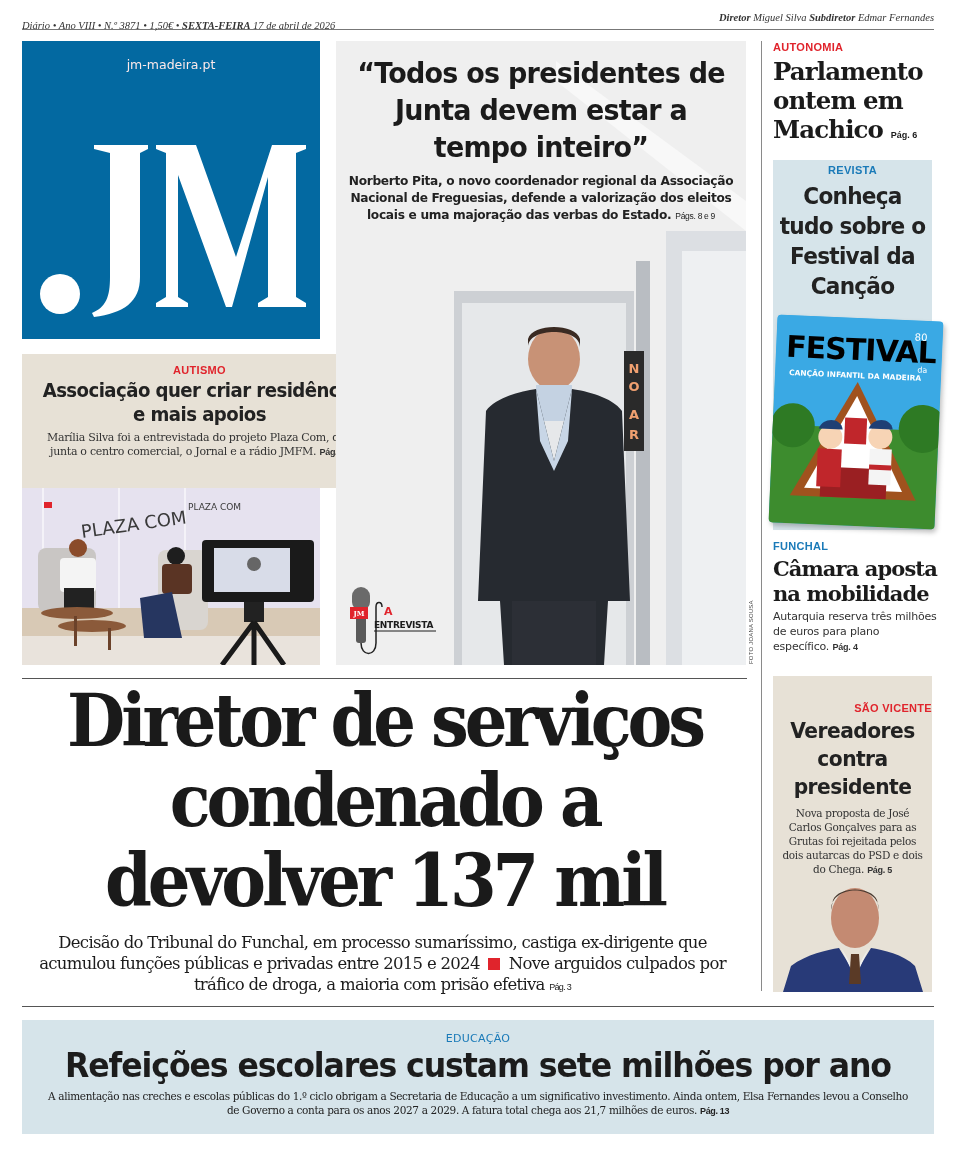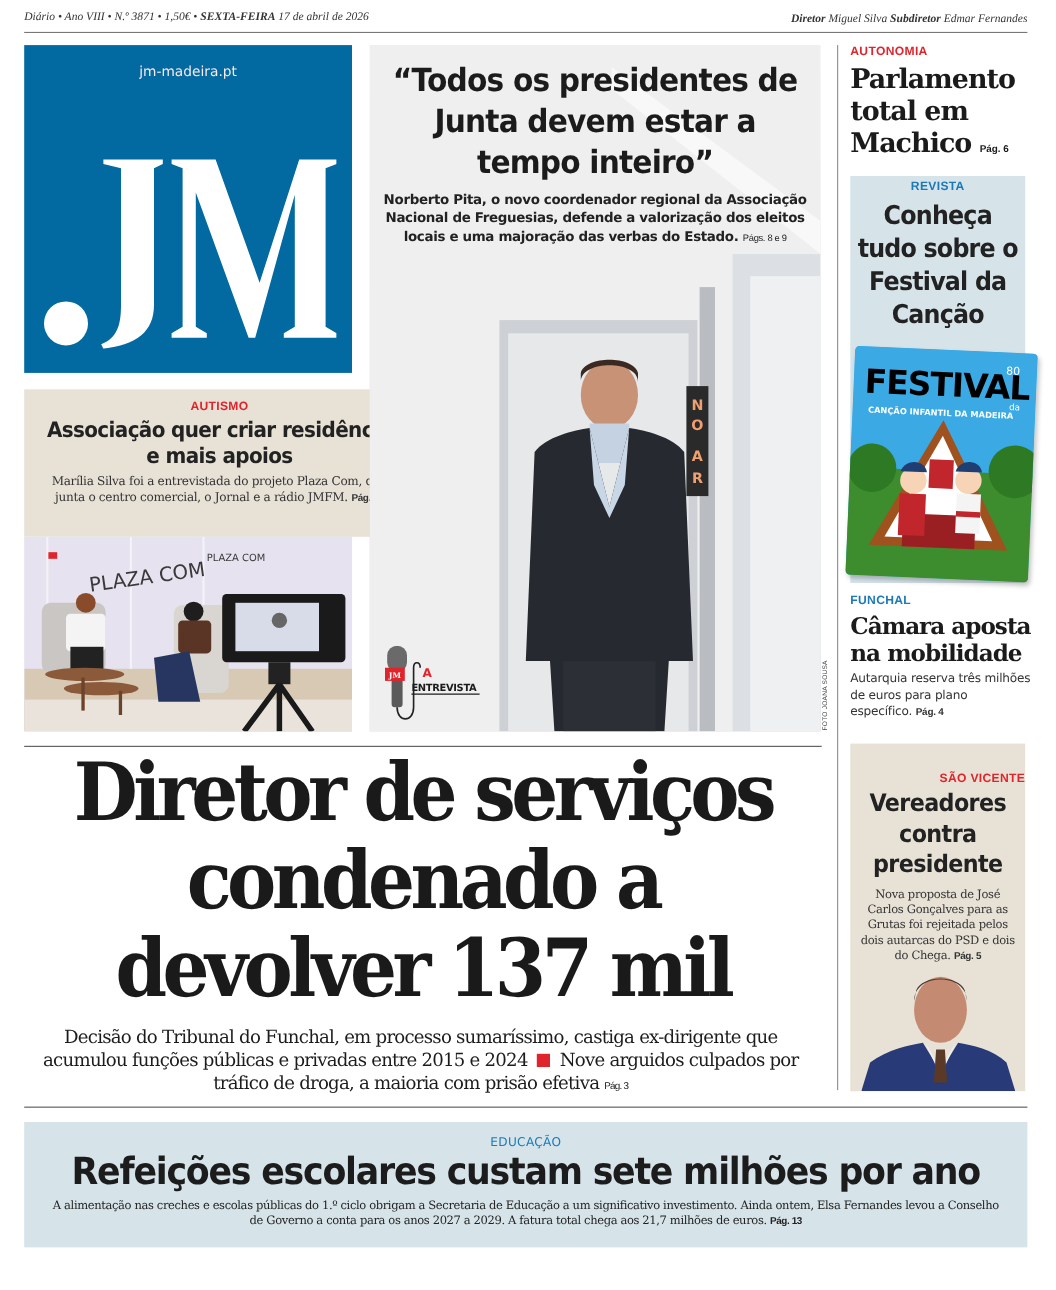--- a/index.html
+++ b/index.html
@@ -8,7 +8,7 @@
 
   
   .topbar { position: absolute; left: 22px; top: 10px; width: 912px; height: 20px; border-bottom: 1px solid #777; font-family: "Liberation Serif", serif; font-style: italic; font-size: 10.5px; color: #333; }
-  .topbar .left { position: absolute; left: 0; top: 0; }
+  .topbar .left { position: absolute; left: 0; top: 10px; }
   .topbar .right { position: absolute; right: 0; top: 2px; }
   .topbar b { font-weight: bold; }
 

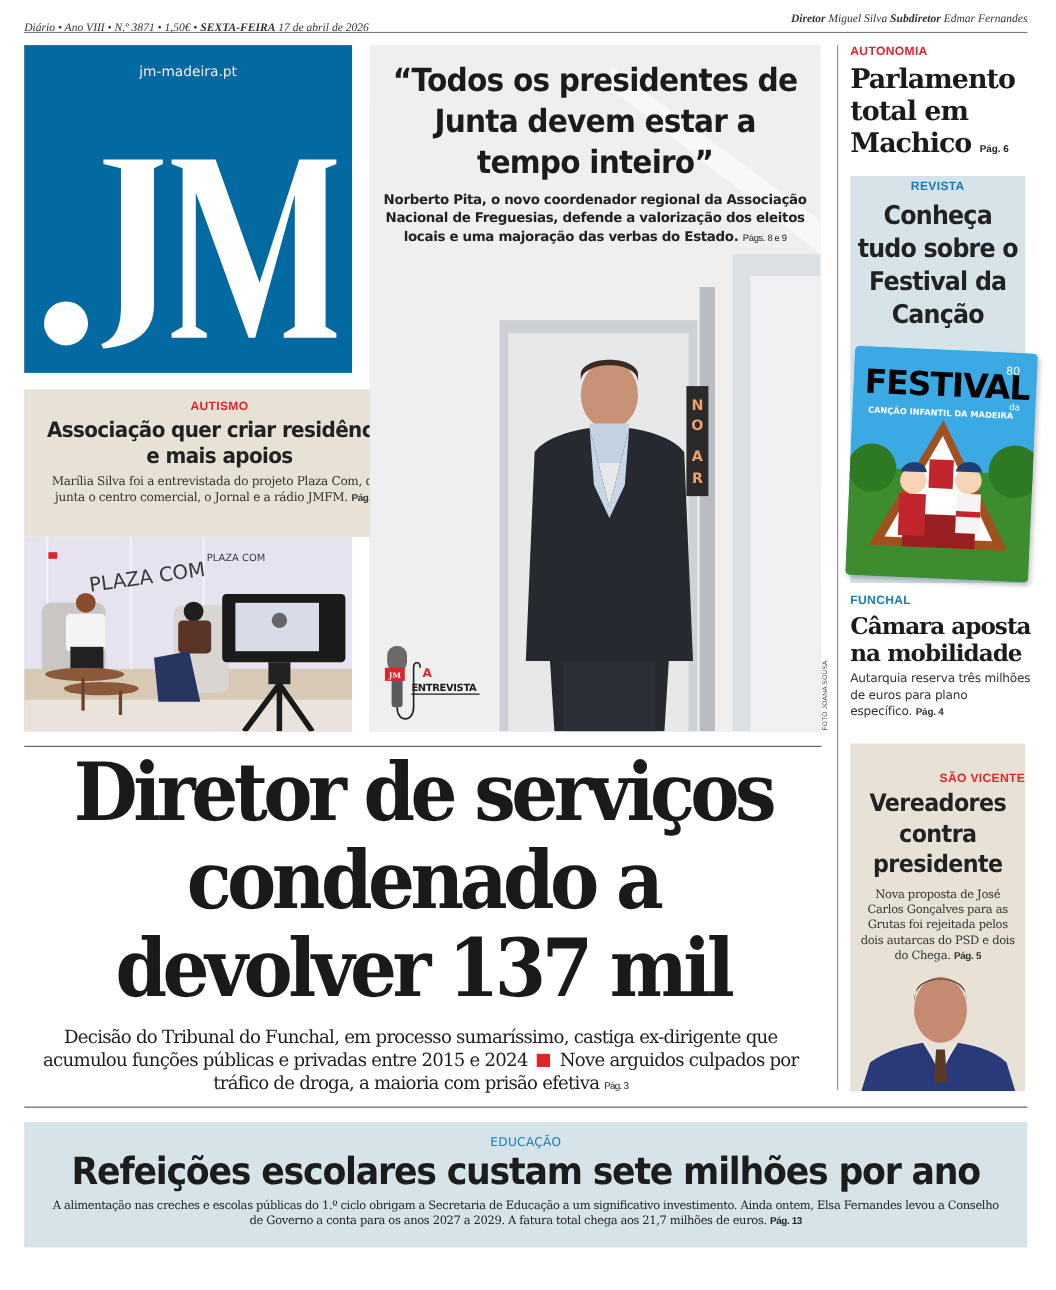--- a/index.html
+++ b/index.html
@@ -180,7 +180,7 @@
 
 <div class="autonomia">
   <div class="kicker red">AUTONOMIA</div>
-  <h3><span>Parlamento total em Machico</span> <span class="pag">Pág. 6</span></h3>
+  <h3><span>Parlamento ontem em Machico</span> <span class="pag">Pág. 6</span></h3>
 </div>
 
 <div class="revista">

